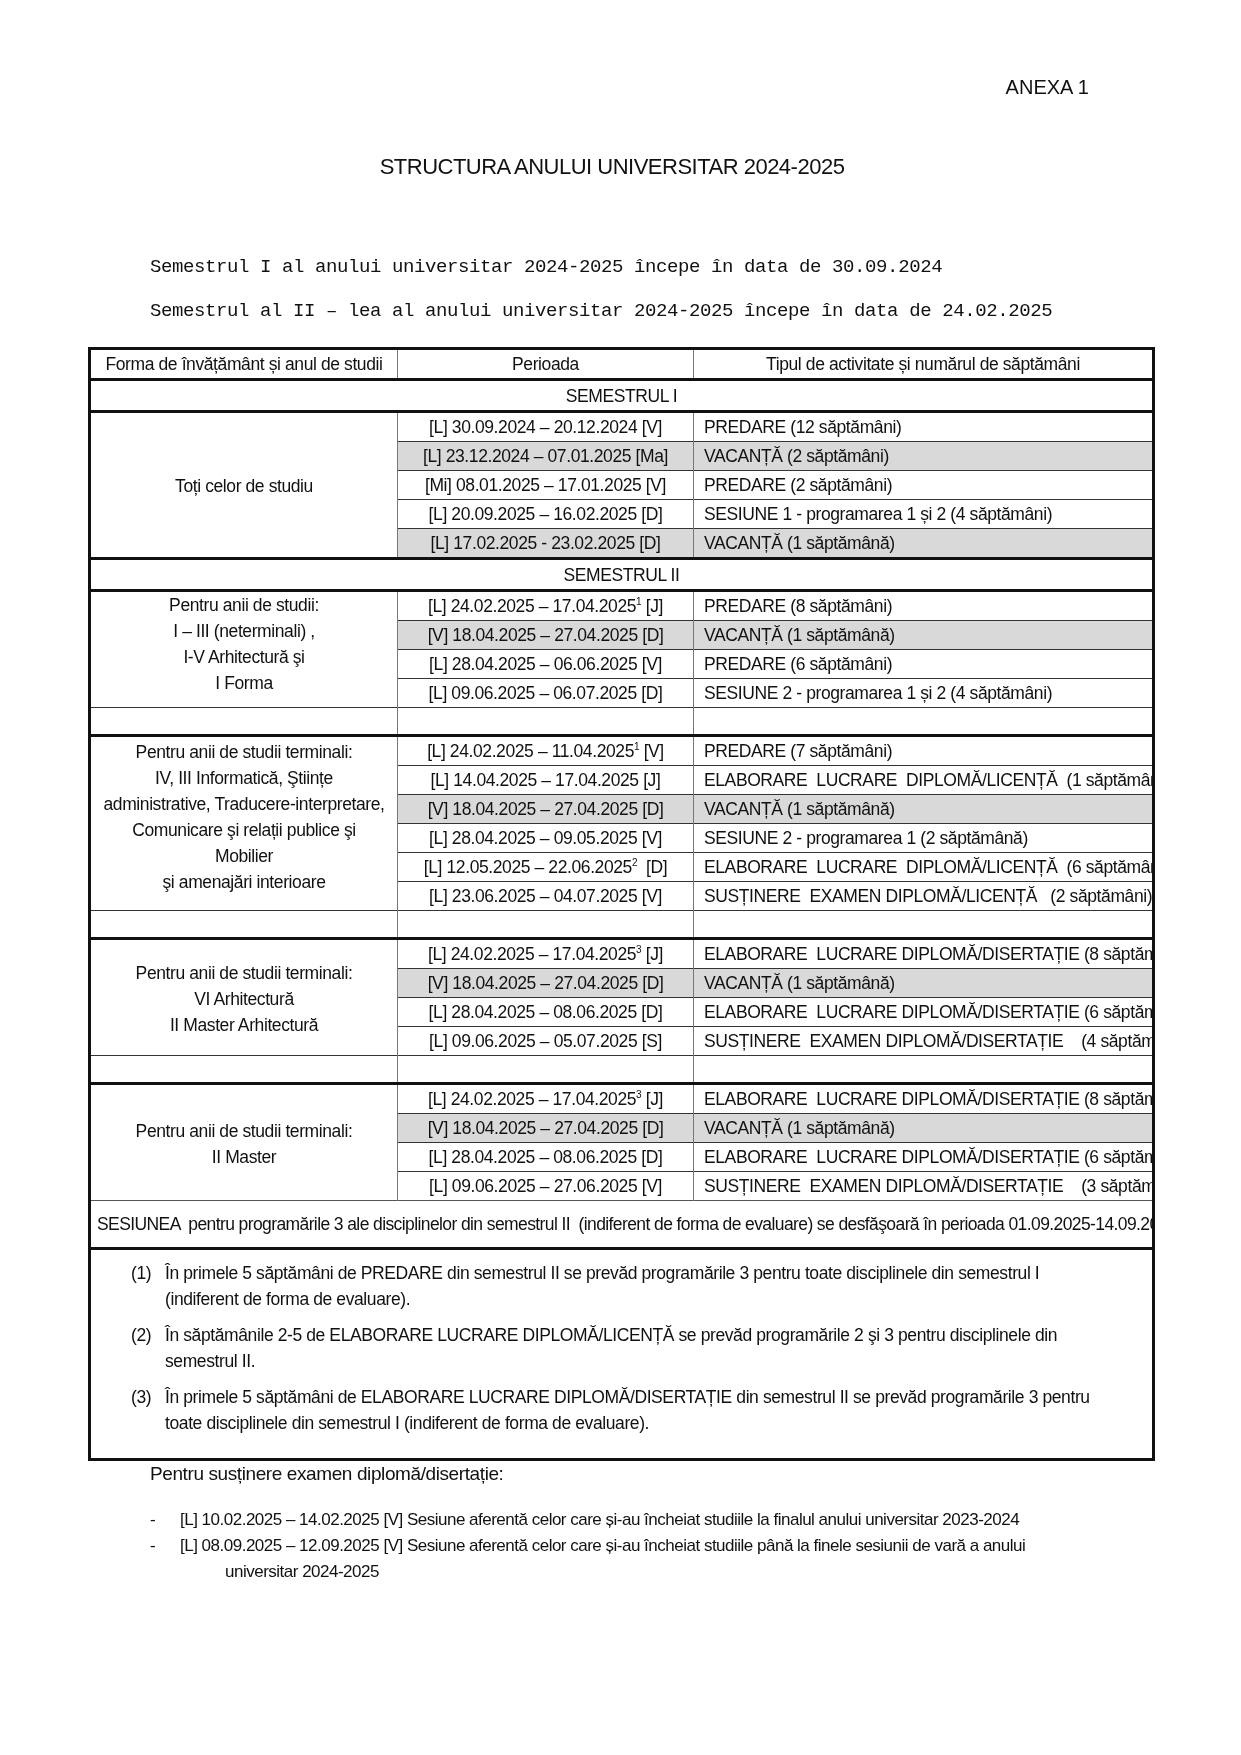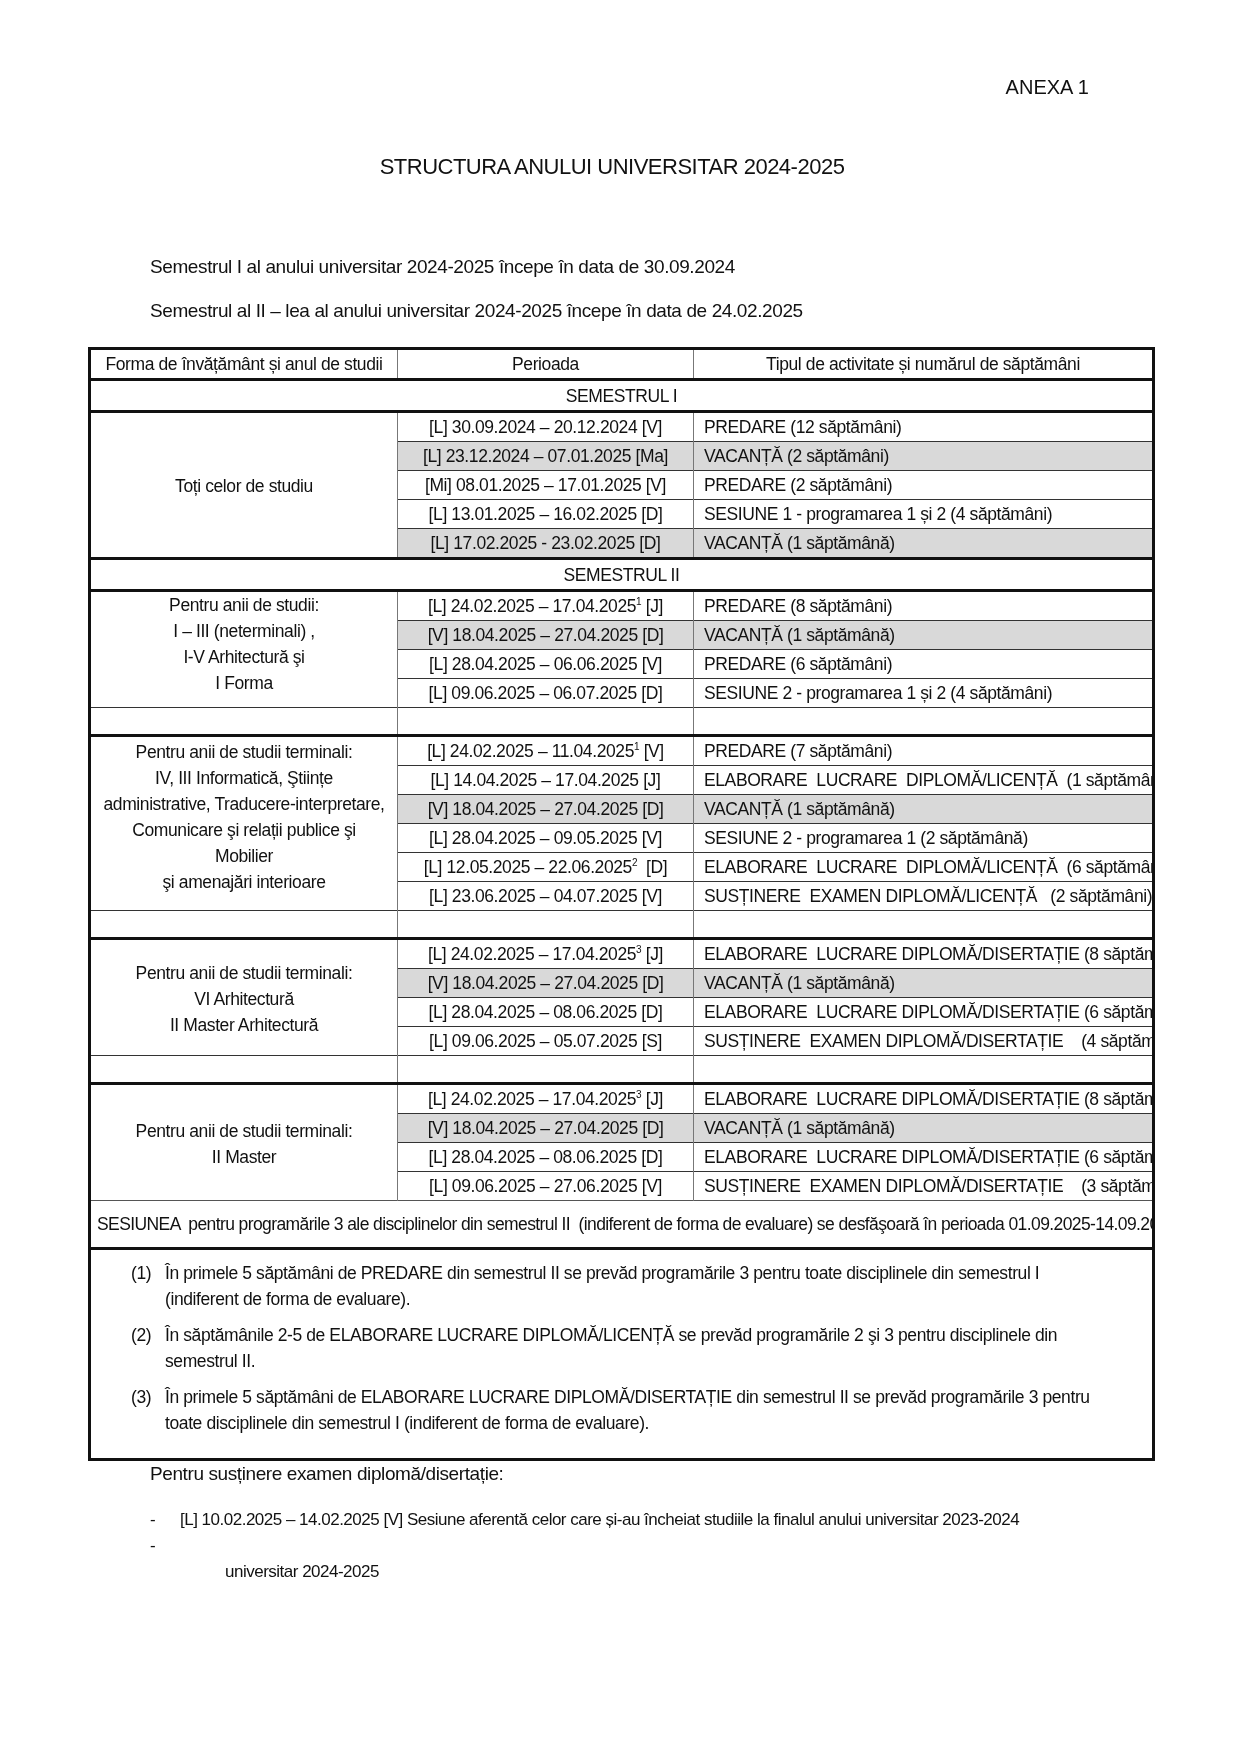--- a/index.html
+++ b/index.html
@@ -8,7 +8,7 @@
   .anexa { position:absolute; top:76px; right:152px; font-size:20px; font-family:"Liberation Sans", sans-serif; }
   .title { position:absolute; top:154px; left:0; width:1224px; text-align:center; font-size:22px; letter-spacing:-0.5px; }
   .title span, .intro span, .sess-title span, .sess-item span { display:inline-block; }
-  .intro { position:absolute; left:150px; font-size:19px; letter-spacing:-0.4px; }
+  .intro { position:absolute; left:150px; font-size:19px; letter-spacing:-0.4px;font-family:Liberation Mono, monospace; }
   .intro1 { top:256px; }
   .intro2 { top:300px; }
 

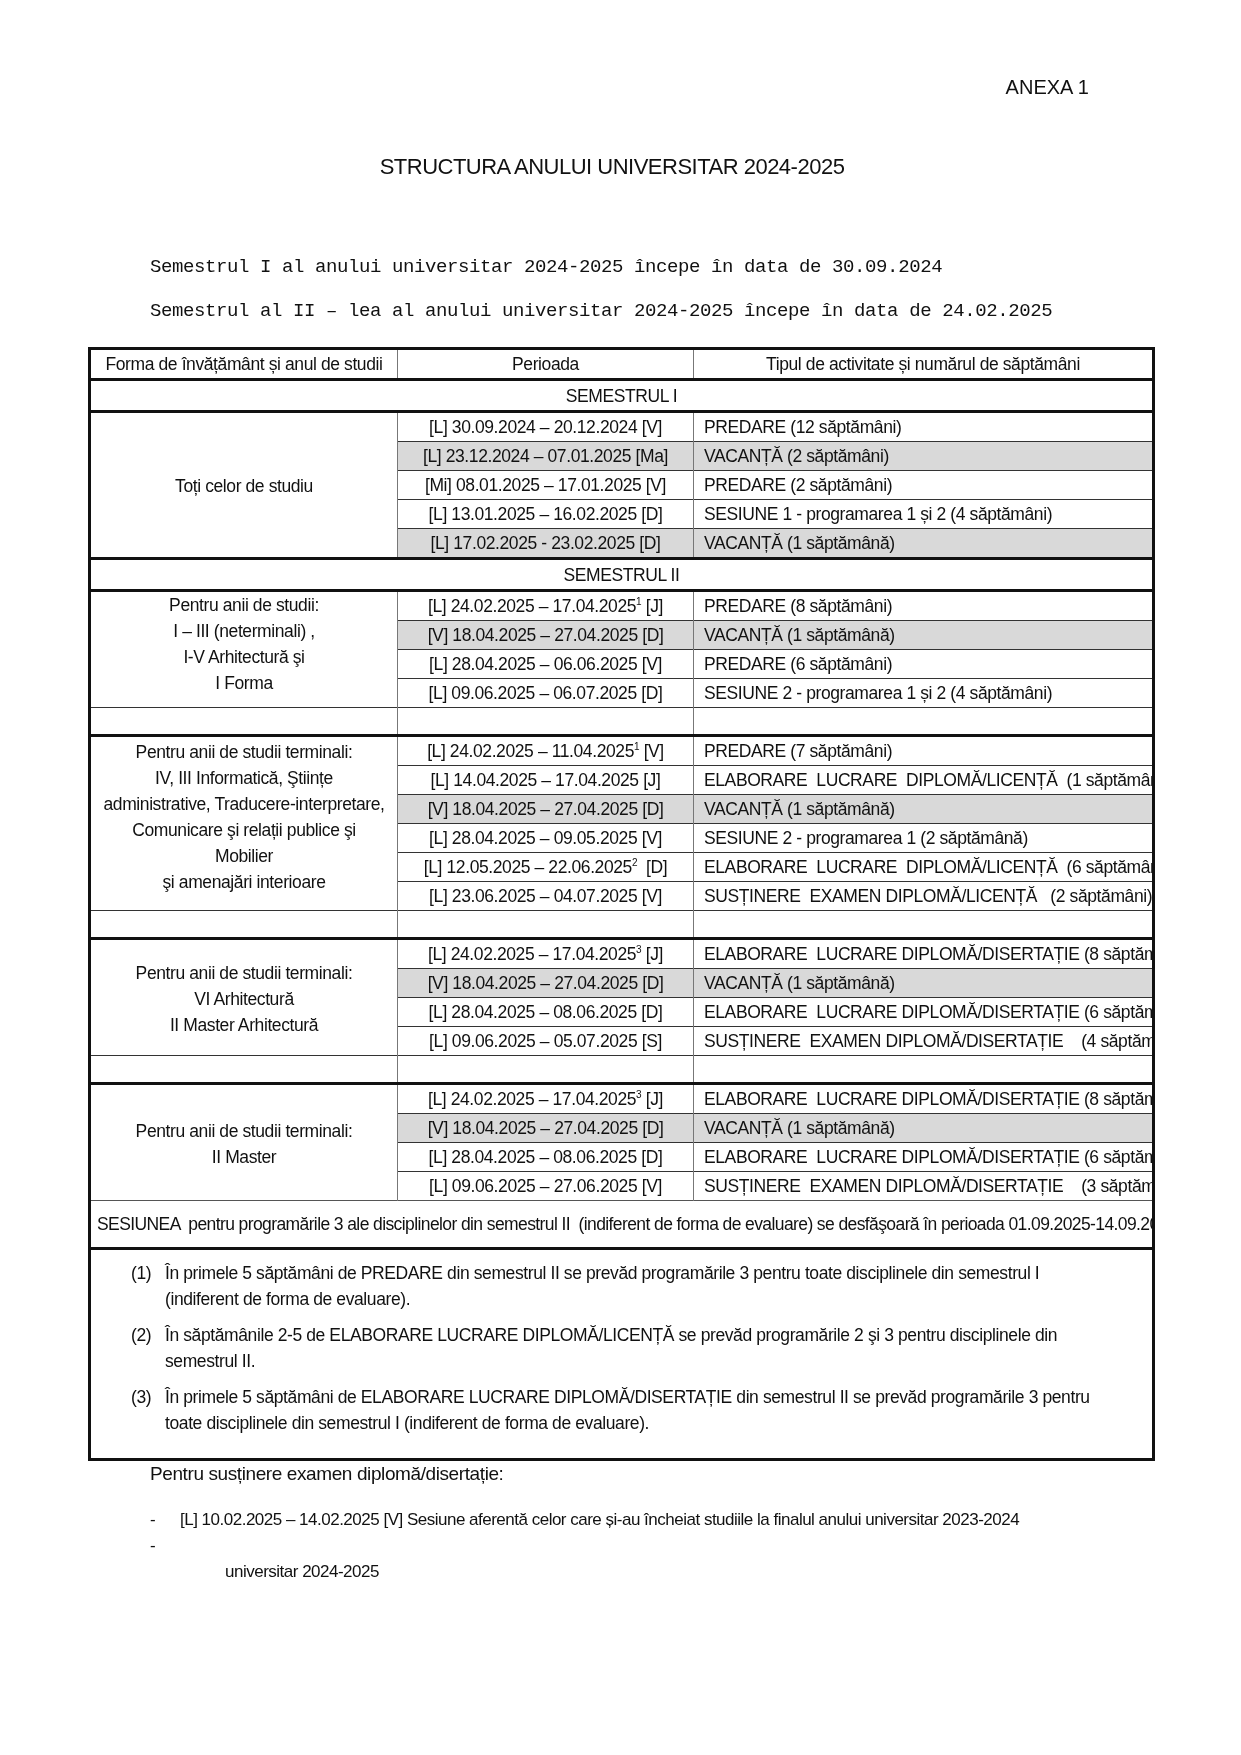--- a/index.html
+++ b/index.html
@@ -78,7 +78,7 @@
         <td class="c2">PREDARE (2 săptămâni)</td>
       </tr>
       <tr class="r">
-        <td class="c1">[L] 13.01.2025 – 16.02.2025 [D]</td>
+        <td class="c1">[L] 20.09.2025 – 16.02.2025 [D]</td>
         <td class="c2">SESIUNE 1 - programarea 1 și 2  (4 săptămâni)</td>
       </tr>
       <tr class="r shade">

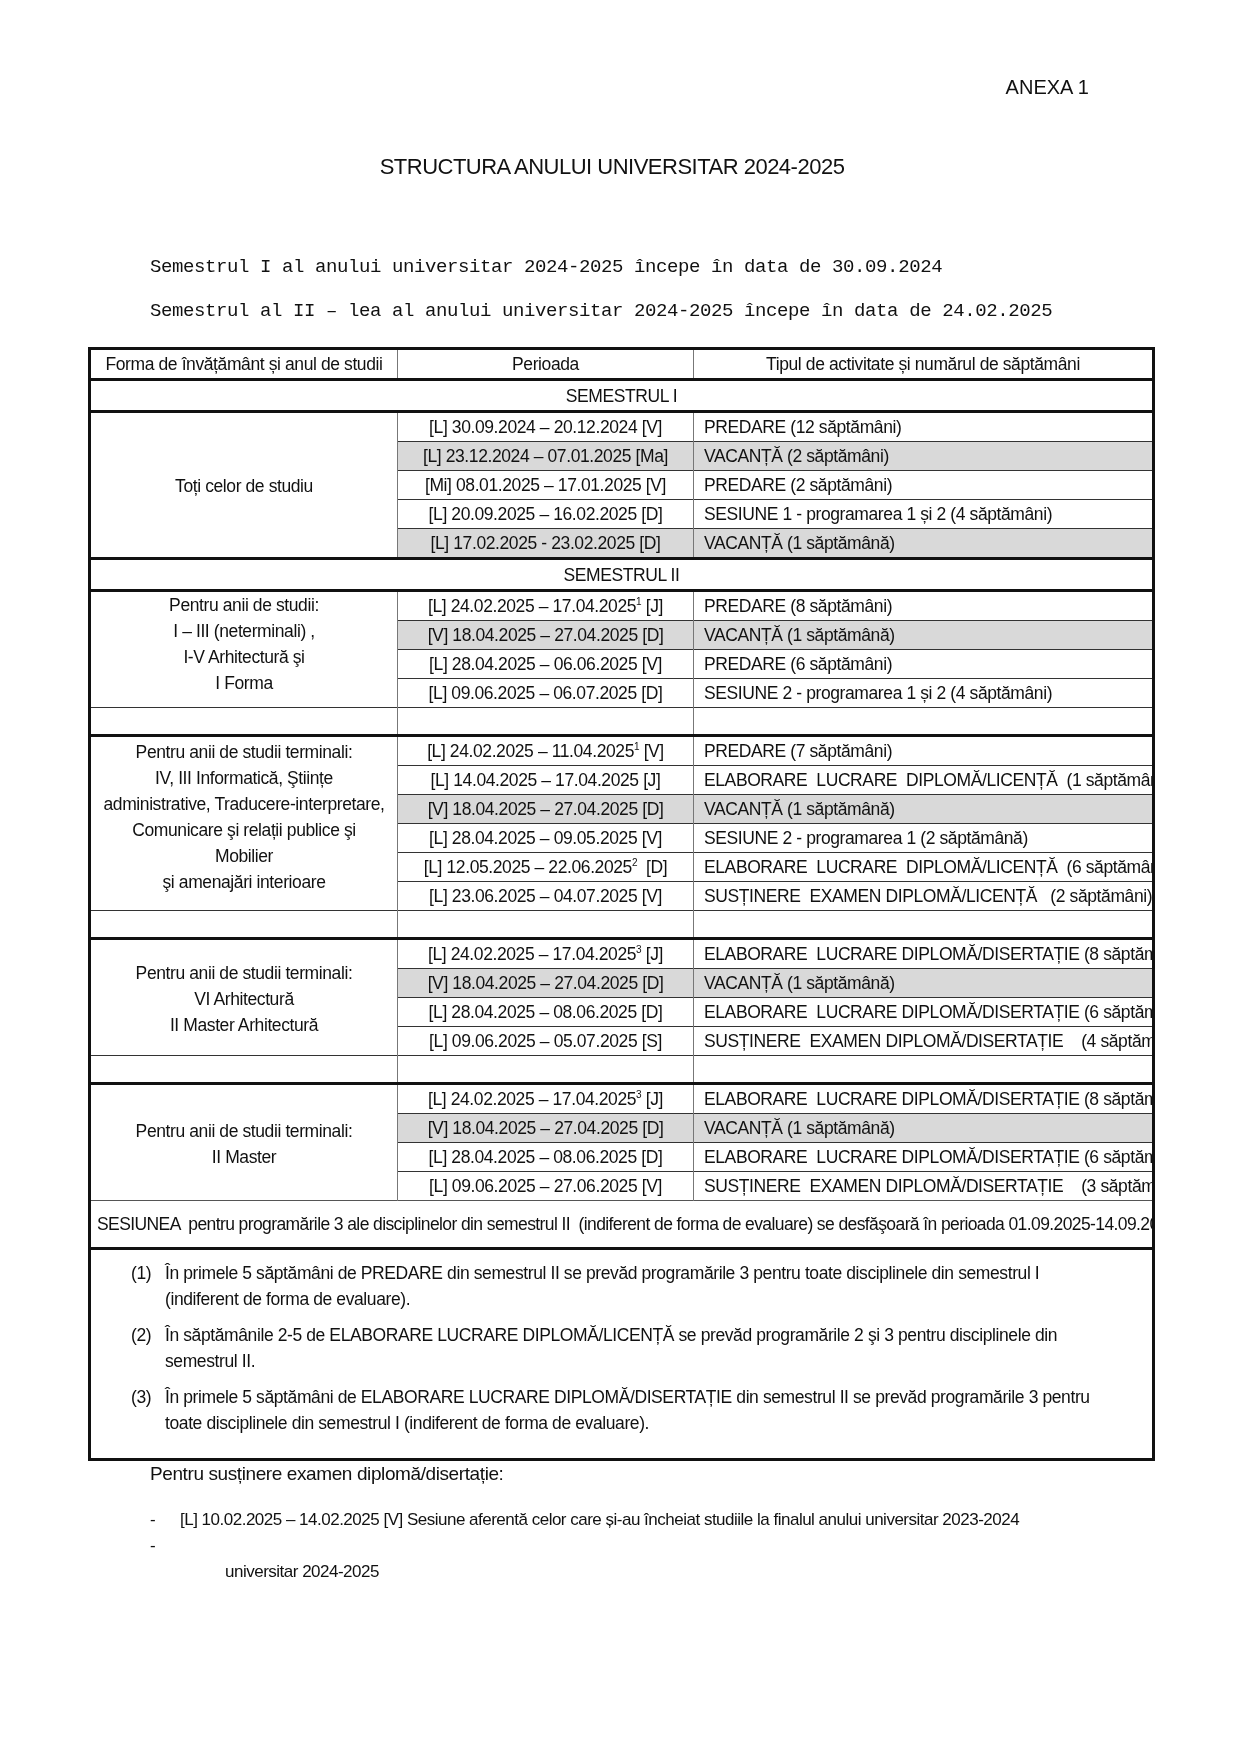--- a/index.html
+++ b/index.html
@@ -228,7 +228,7 @@
   <div class="sess-item">
     <span class="dash">-</span>
     <span class="txt">
-      <br>
+      <span>[L] 08.09.2025 – 12.09.2025 [V] Sesiune aferentă celor care și-au încheiat studiile până la finele sesiunii de vară a anului</span><br>
       <span class="cont">universitar 2024-2025</span>
     </span>
   </div>

